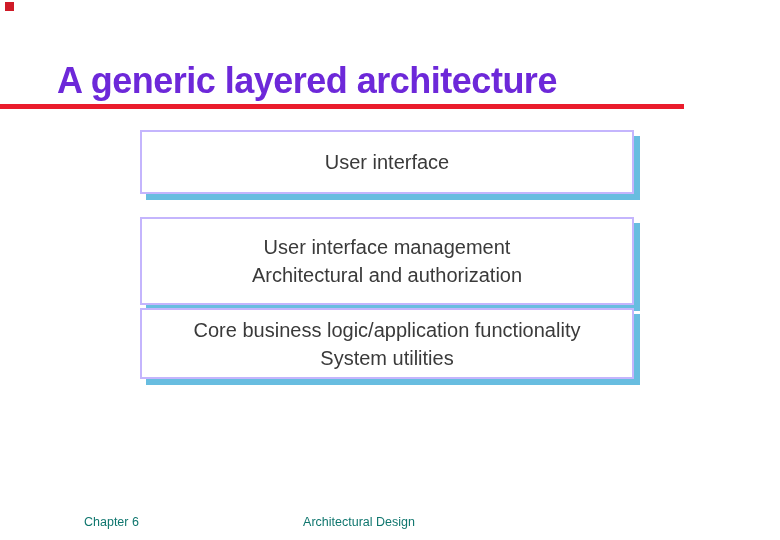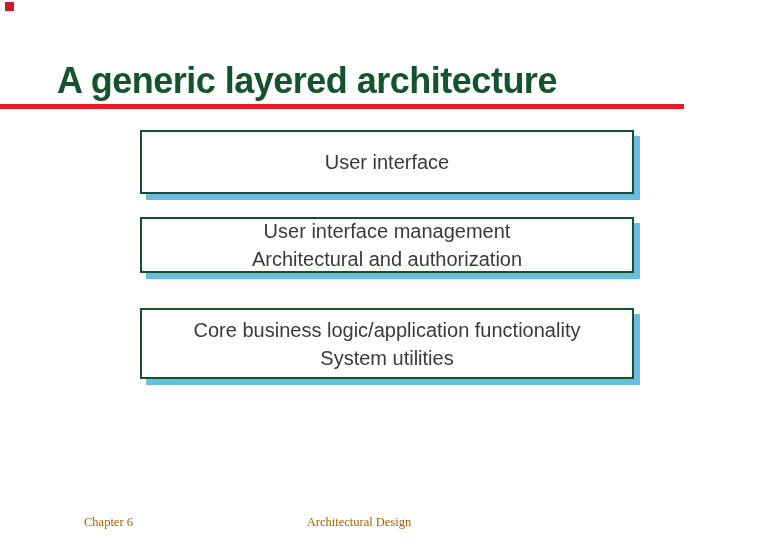--- a/index.html
+++ b/index.html
@@ -25,7 +25,7 @@
     font-size: 36px; line-height: 40px;
     font-weight: bold;
     letter-spacing: -0.5px;
-    color: #14532d;
+    color: #6d28d9;
     white-space: nowrap;
     font-family: "Liberation Sans", sans-serif;
   }

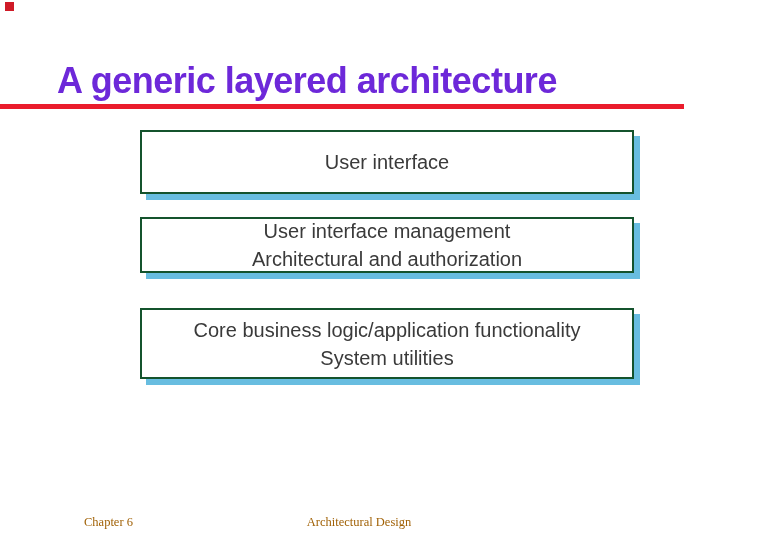--- a/index.html
+++ b/index.html
@@ -45,7 +45,7 @@
     width: 494px;
     box-sizing: border-box;
     background: #ffffff;
-    border: 2px solid #14532d;
+    border: 2px solid #c4b5fd;
     box-shadow: 6px 6px 0 0 #68bde0;
     display: flex; flex-direction: column;
     align-items: center; justify-content: center;

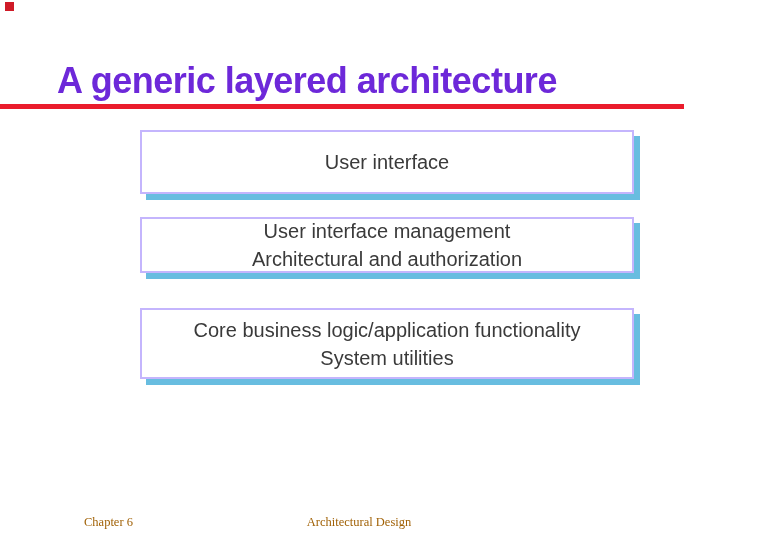--- a/index.html
+++ b/index.html
@@ -55,7 +55,7 @@
     font-family: "Liberation Sans", sans-serif;
   }
   .layer-1 { top: 0;     height: 64px; }
-  .layer-2 { top: 87px;  height: 56px; }
+  .layer-2 { top: 87px;  height: 88px; }
   .layer-3 { top: 178px; height: 71px; }
   .layer-4 { top: 272px; height: 78px; }
   .layer-line { display: block; white-space: nowrap; }

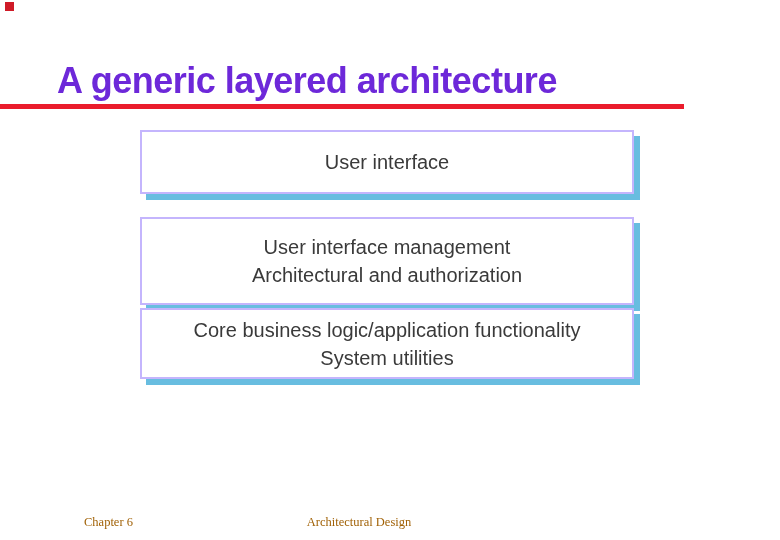--- a/index.html
+++ b/index.html
@@ -64,9 +64,9 @@
   .footer {
     position: absolute; left: 0; top: 514px;
     width: 718px; height: 16px;
-    font-family: Liberation Serif, serif;
+    font-family: Liberation Sans, sans-serif;
     font-size: 12.5px; line-height: 16px;
-    color: #a16207;
+    color: #0f766e;
   }
   .footer-left   { position: absolute; left: 84px; top: 0; white-space: nowrap; }
   .footer-center { position: absolute; left: 50%; top: 0; transform: translateX(-50%); white-space: nowrap; }

